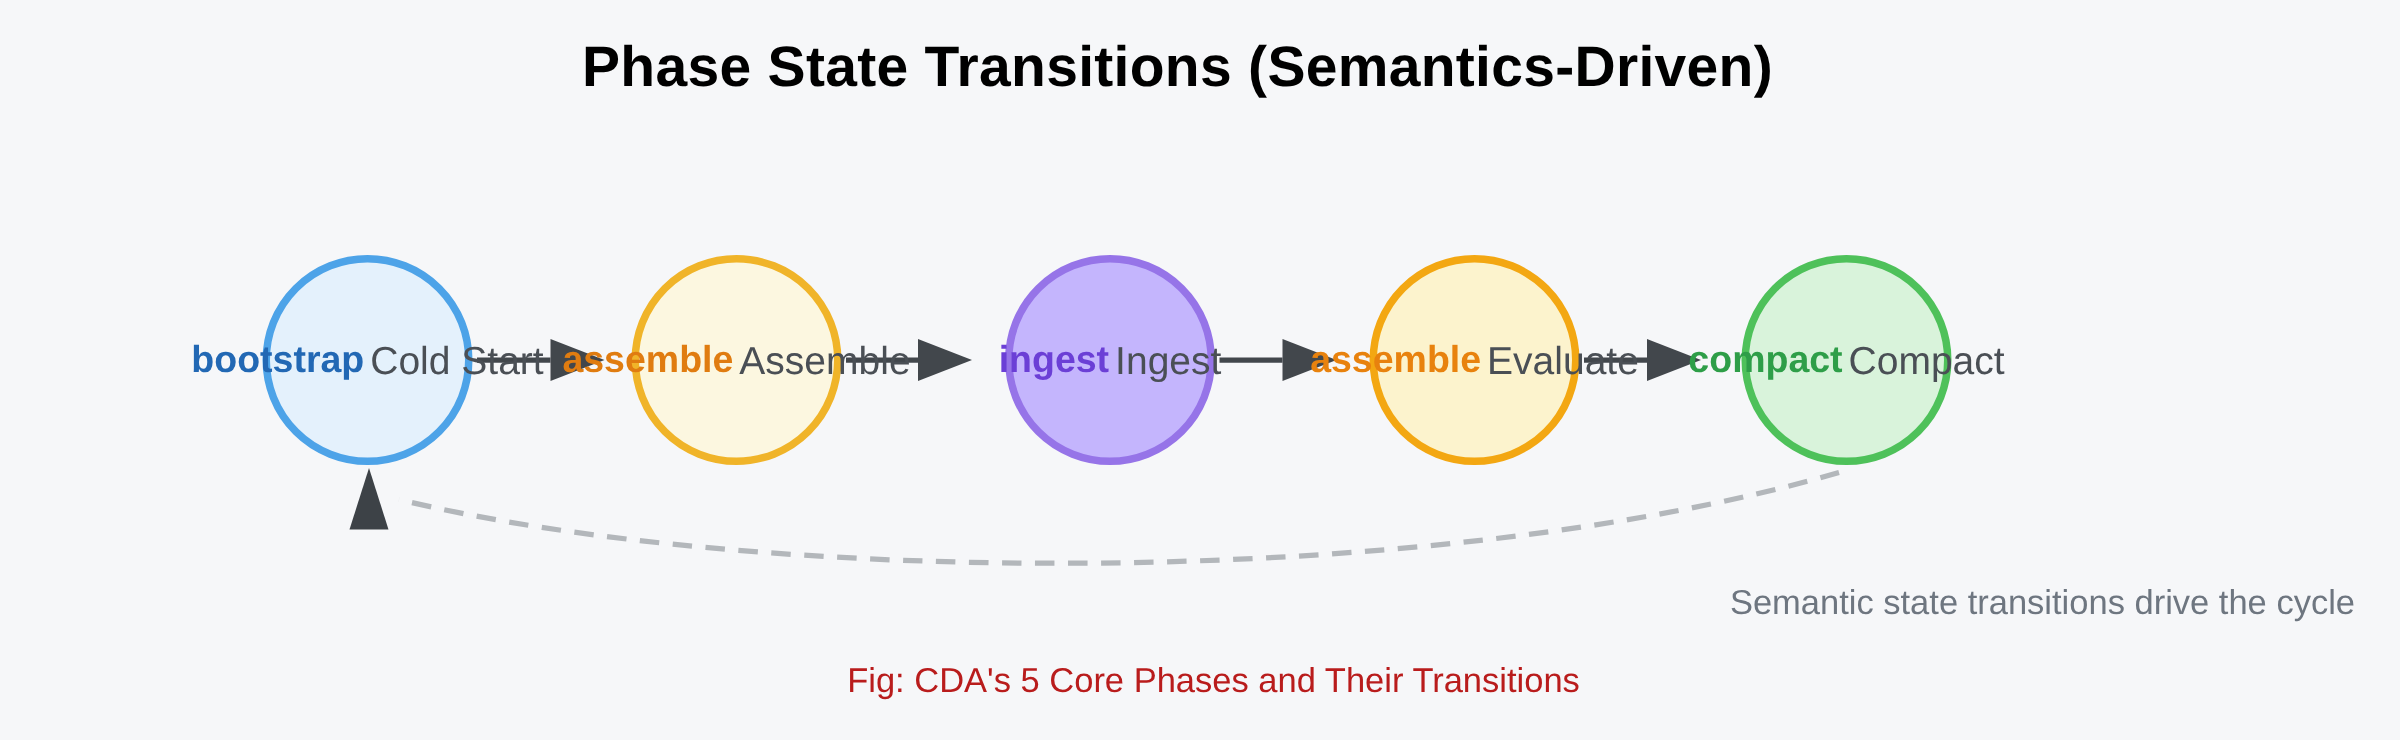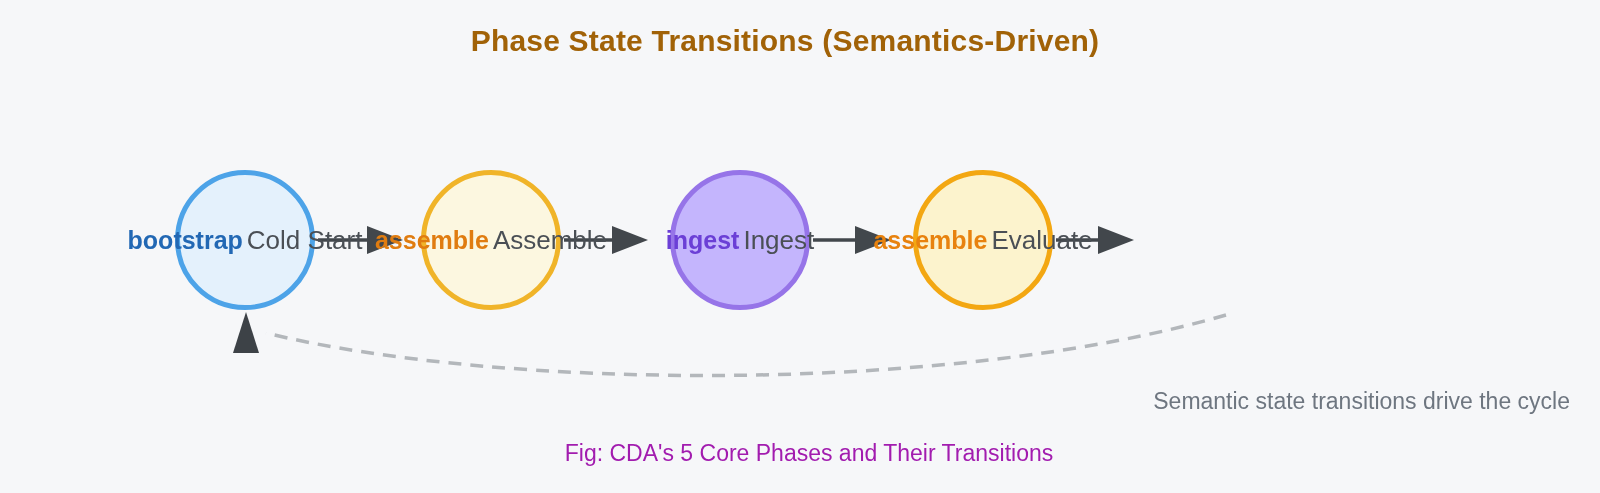--- a/index.html
+++ b/index.html
@@ -14,7 +14,7 @@
   .title {
     position: absolute; top: 24px; left: 0; width: 1570px;
     text-align: center;
-    font-size: 30px; font-weight: bold; color: #a16207;
+    font-size: 38px; font-weight: bold; color: #000000;
     letter-spacing: 0.2px;
   }
   svg.edges { position: absolute; top: 0; left: 0; width: 1600px; height: 493px; }

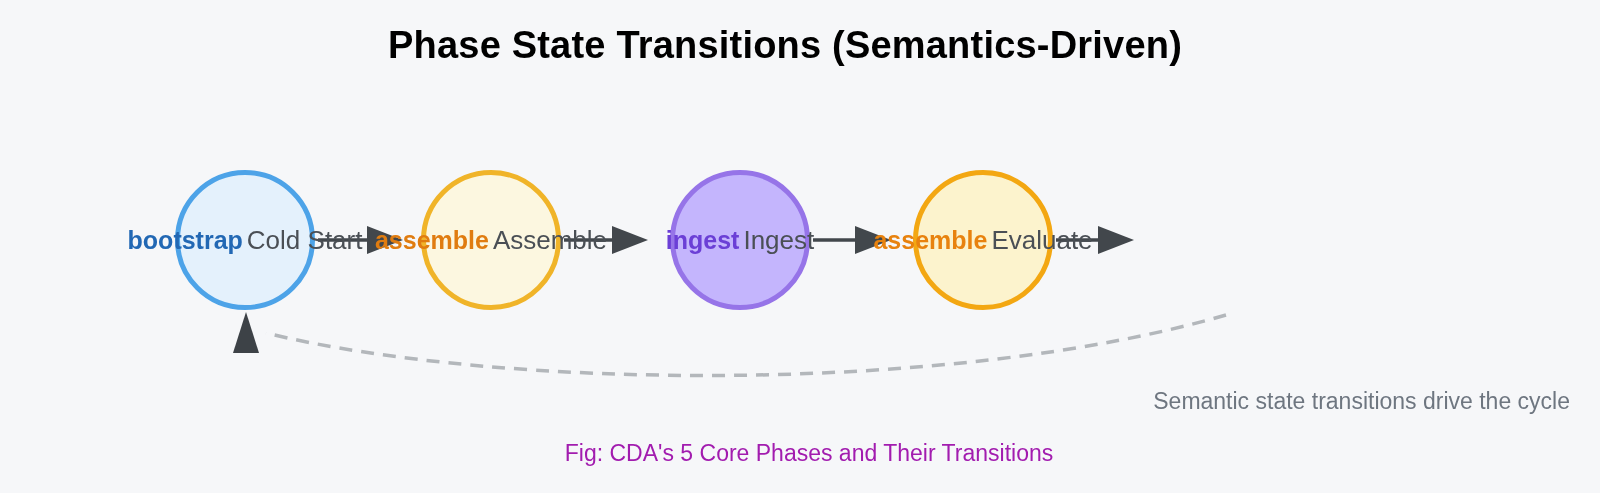--- a/index.html
+++ b/index.html
@@ -103,6 +103,10 @@
     <div class="sub">Evaluate</div>
   </div>
 
+  <div class="node node-compact">
+    <div class="lbl">compact</div>
+    <div class="sub">Compact</div>
+  </div>
 
   <div class="cycle-label">Semantic state transitions drive the cycle</div>
 

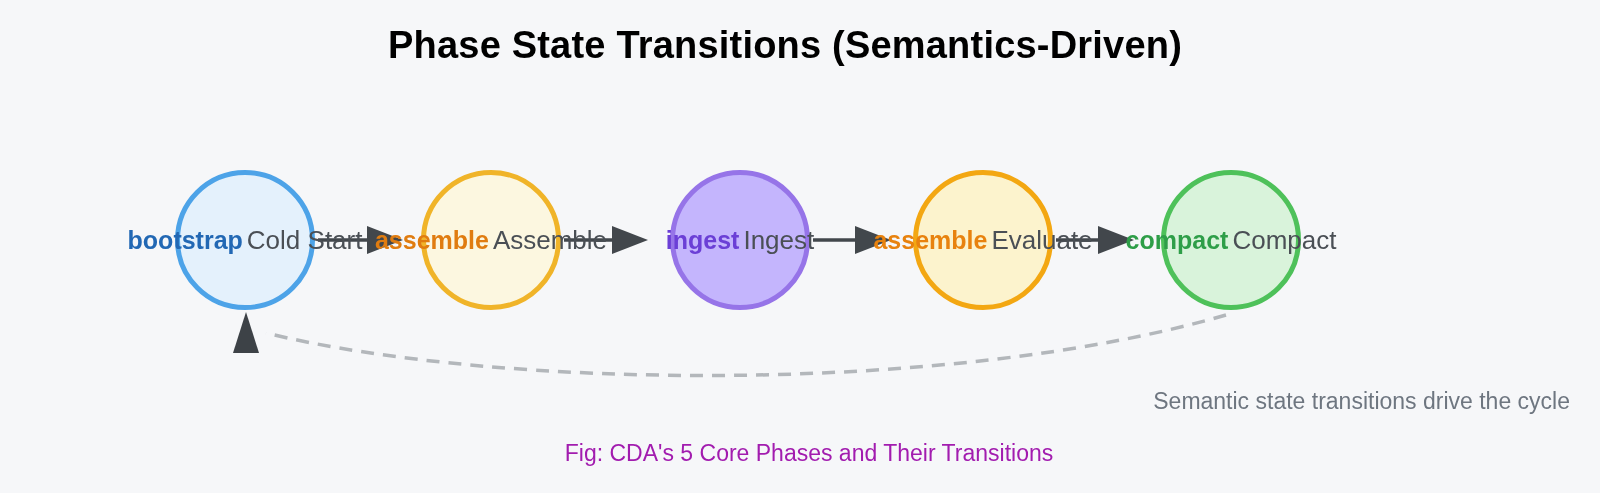--- a/index.html
+++ b/index.html
@@ -48,7 +48,7 @@
   .caption {
     position: absolute; top: 440px; left: 0; width: 1570px;
     text-align: center;
-    font-size: 23px; color: #a21caf; padding-left: 48px;
+    font-size: 23px; color: #b91c1c; padding-left: 48px;
   }
 </style>
 </head>

